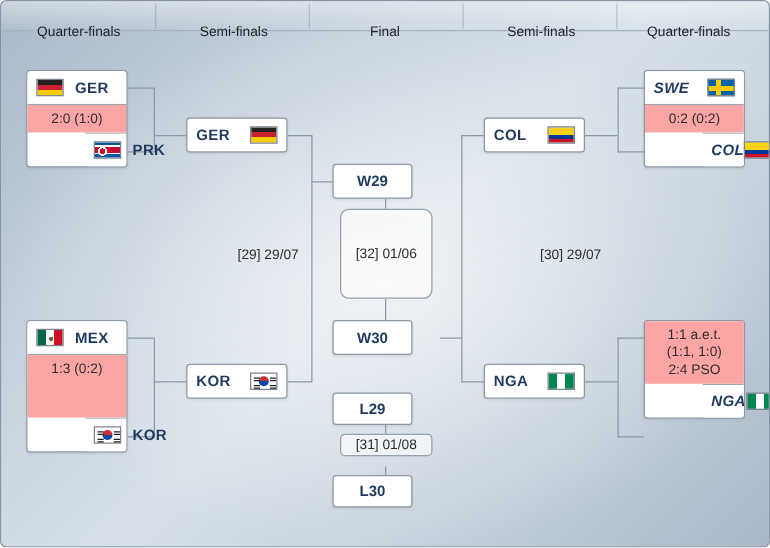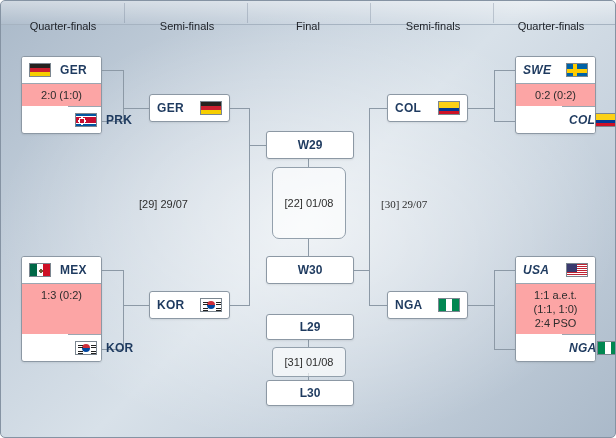--- a/index.html
+++ b/index.html
@@ -42,7 +42,7 @@
     border:1px solid #8c98a4; border-radius:3px; display:flex; align-items:center;
     justify-content:space-between; padding:0 7px; box-shadow:0 1px 2px rgba(0,0,0,0.08); }
 
-  .slotbox { position:absolute; width:88px; background:#ffffff;
+  .slotbox { position:absolute; width:64px; background:#ffffff;
     border:1px solid #8c98a4; border-radius:3px; display:flex; align-items:center; justify-content:center;
     font-size:12px; font-weight:bold; color:#1e3a5f; box-shadow:0 1px 2px rgba(0,0,0,0.08); }
 

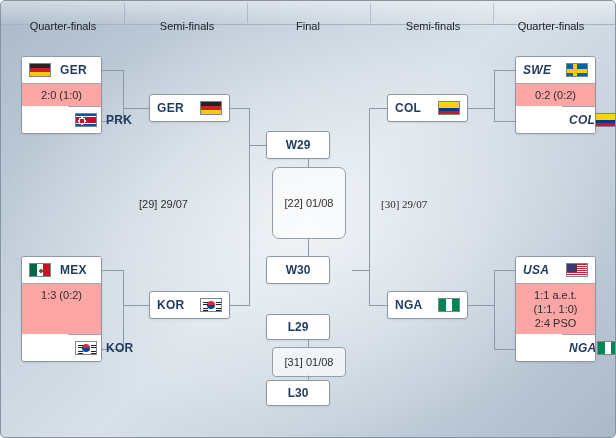--- a/index.html
+++ b/index.html
@@ -50,7 +50,7 @@
     border:1px solid #93a0ac; border-radius:7px; display:flex; align-items:center; justify-content:center;
     font-size:11px; color:#2d2d2d; }
 
-  .datelabel { position:absolute; width:100px; text-align:left; font-size:11px; color:#2d2d2d; }
+  .datelabel { position:absolute; width:100px; text-align:right; font-size:11px; color:#2d2d2d; }
 
   
   .flag { position:relative; width:22px; height:14px; border:1px solid #7b8690;

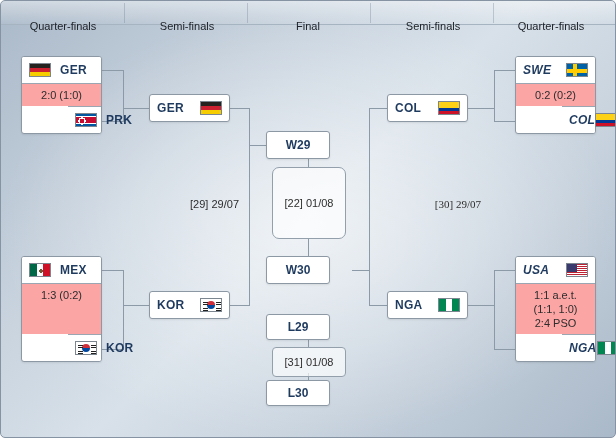--- a/index.html
+++ b/index.html
@@ -178,7 +178,7 @@
   </div>
 
   <div class="slotbox" style="left:265px;top:130px;height:28px;">W29</div>
-  <div class="matchbox" style="left:271px;top:166px;height:72px;">[22] 01/08</div>
+  <div class="matchbox" style="left:271px;top:166px;height:72px;">[32] 01/06</div>
   <div class="slotbox" style="left:265px;top:255px;height:28px;">W30</div>
 
   <div class="slotbox" style="left:265px;top:313px;height:26px;">L29</div>

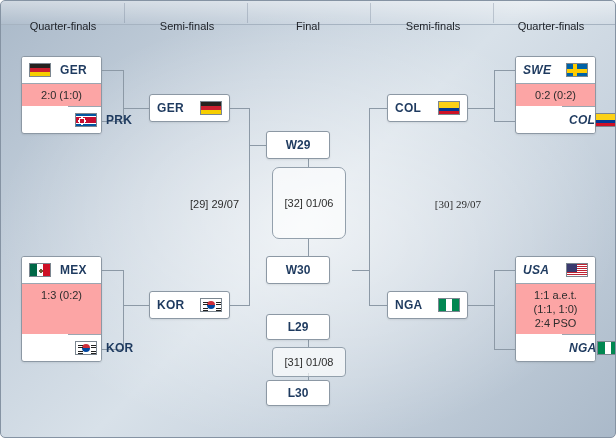--- a/index.html
+++ b/index.html
@@ -189,7 +189,7 @@
     <span class="code">COL</span>
     <span class="flag" data-flag="col"></span>
   </div>
-  <div class="datelabel" style="left:380px;top:197px;font-family:Liberation Serif, serif;">[30] 29/07</div>
+  <div class="datelabel" style="left:380px;top:197px;">[30] 29/07</div>
   <div class="teambox" style="left:386px;top:290px;">
     <span class="code">NGA</span>
     <span class="flag" data-flag="nga"></span>

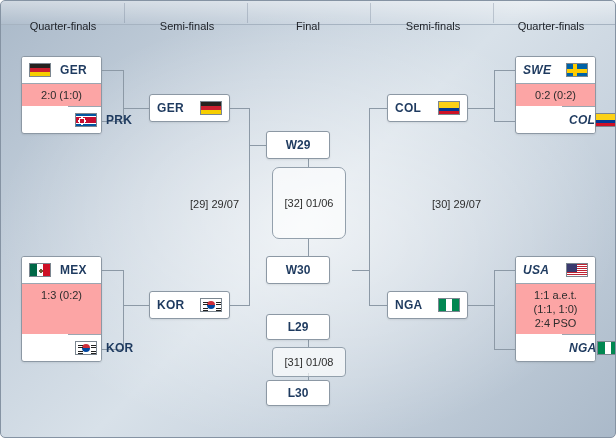--- a/index.html
+++ b/index.html
@@ -208,10 +208,6 @@
   </div>
 
   <div class="pairing" style="left:514px;top:255px;">
-    <div class="teamrow flag-last first">
-      <span class="code">USA</span>
-      <span class="flag" data-flag="usa"></span>
-    </div>
     <div class="scorecell tall">
       <span>1:1 a.e.t.</span>
       <span>(1:1, 1:0)</span>

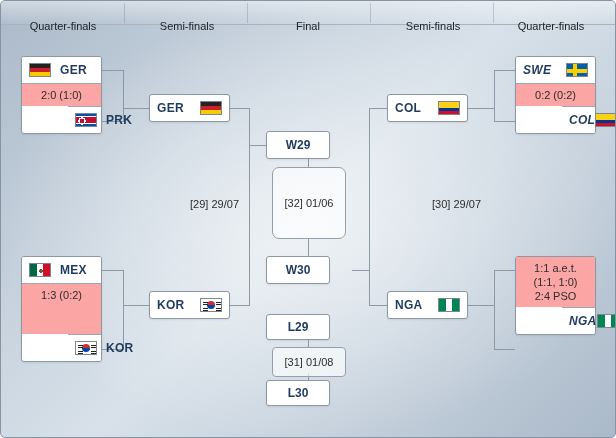--- a/index.html
+++ b/index.html
@@ -182,7 +182,7 @@
   <div class="slotbox" style="left:265px;top:255px;height:28px;">W30</div>
 
   <div class="slotbox" style="left:265px;top:313px;height:26px;">L29</div>
-  <div class="matchbox" style="left:271px;top:346px;height:30px;border-radius:4px;">[31] 01/08</div>
+  <div class="matchbox" style="left:271px;top:346px;height:18px;border-radius:4px;">[31] 01/08</div>
   <div class="slotbox" style="left:265px;top:379px;height:26px;">L30</div>
 
   <div class="teambox" style="left:386px;top:93px;">

